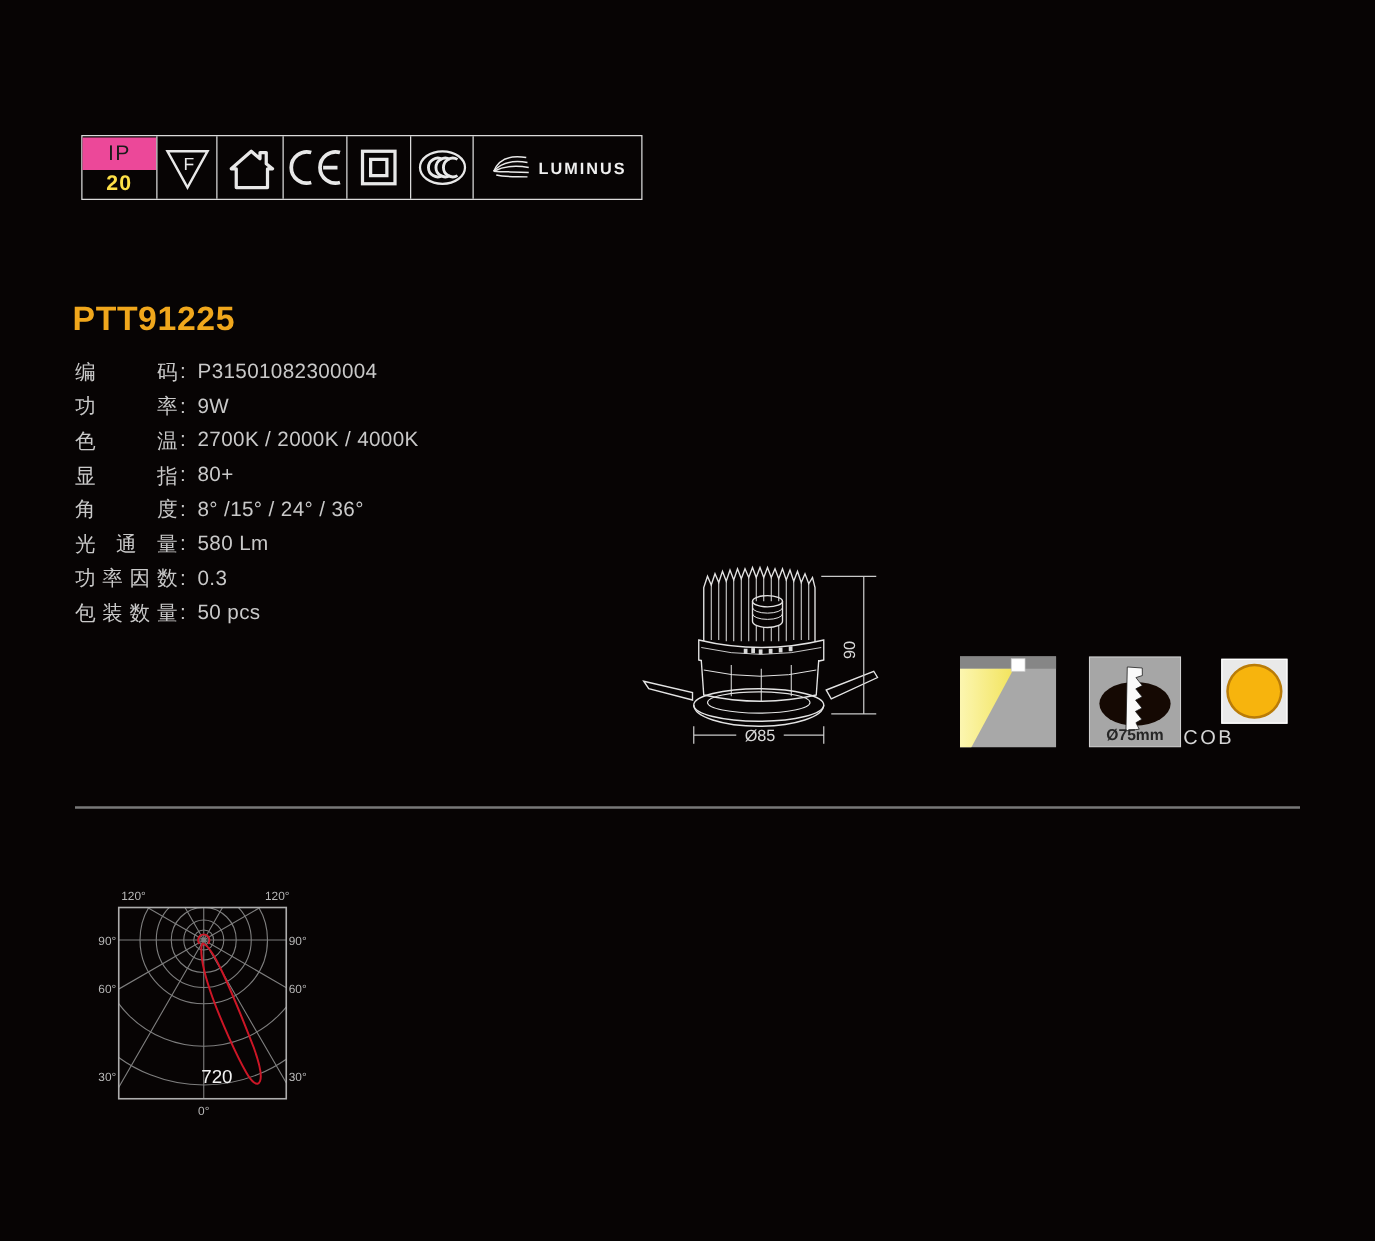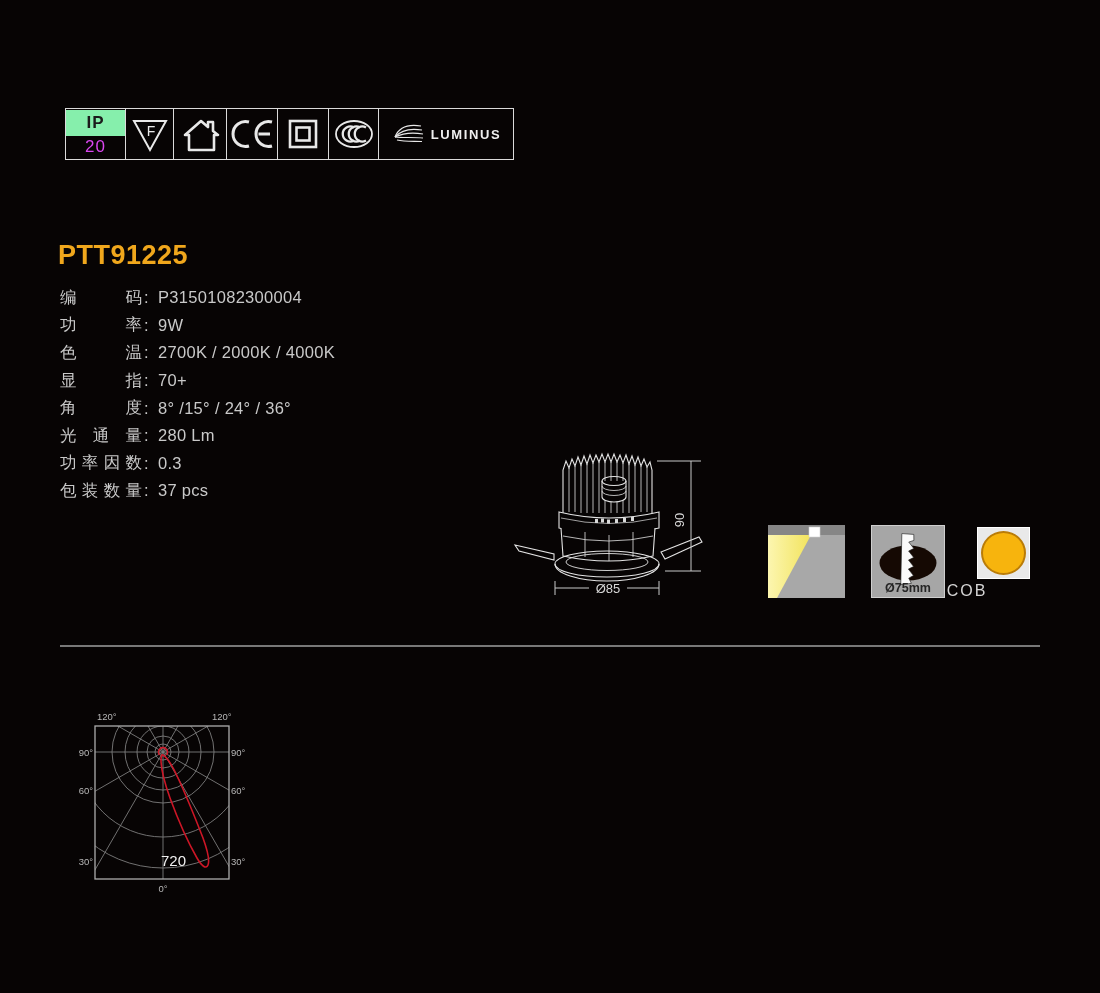--- a/index.html
+++ b/index.html
@@ -12,7 +12,7 @@
   .certcell{border-left:1.5px solid #DADADA;display:flex;align-items:center;justify-content:center;box-sizing:border-box;height:100%;}
   .certcell:first-child{border-left:none;}
   .ipcell{flex-direction:column;width:59px;padding:0;}
-  .ip-top{width:100%;height:26px;background:#86efac;color:#1b1b1b;font-weight:bold;font-size:17px;
+  .ip-top{width:100%;height:26px;background:#ec4899;color:#1b1b1b;font-weight:normal;font-size:17px;
           display:flex;align-items:center;justify-content:center;letter-spacing:1px;}
   .ip-bottom{width:100%;height:23px;color:#d946ef;font-size:17px;display:flex;align-items:center;justify-content:center;letter-spacing:1px;}
   .lumi{width:135px;gap:6px;}

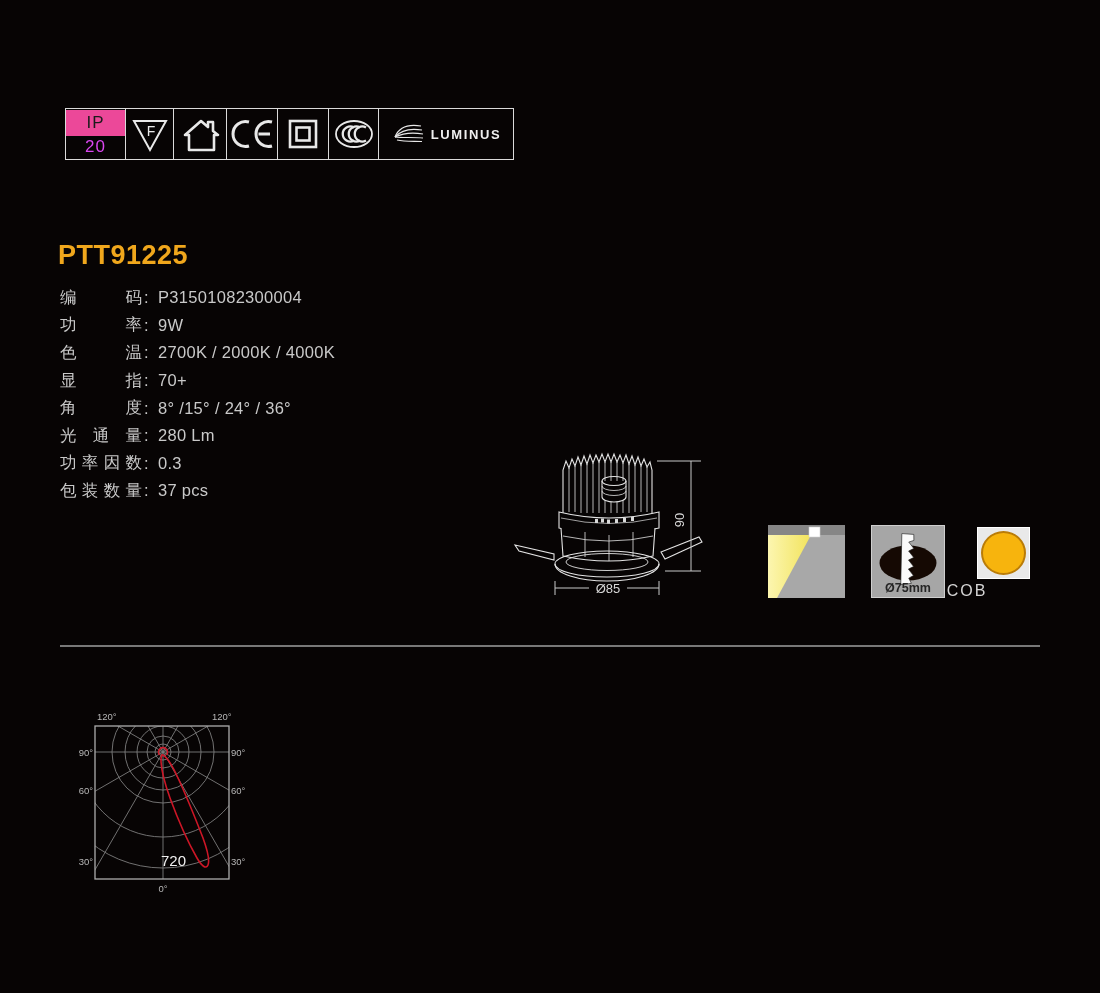--- a/index.html
+++ b/index.html
@@ -14,7 +14,7 @@
   .ipcell{flex-direction:column;width:59px;padding:0;}
   .ip-top{width:100%;height:26px;background:#ec4899;color:#1b1b1b;font-weight:normal;font-size:17px;
           display:flex;align-items:center;justify-content:center;letter-spacing:1px;}
-  .ip-bottom{width:100%;height:23px;color:#d946ef;font-size:17px;display:flex;align-items:center;justify-content:center;letter-spacing:1px;}
+  .ip-bottom{width:100%;height:23px;color:#fde047;font-size:17px;display:flex;align-items:center;justify-content:center;letter-spacing:1px;font-weight:bold;}
   .lumi{width:135px;gap:6px;}
   .lumi-text{color:#EFEFEF;font-weight:bold;font-size:13px;letter-spacing:1.6px;}
 

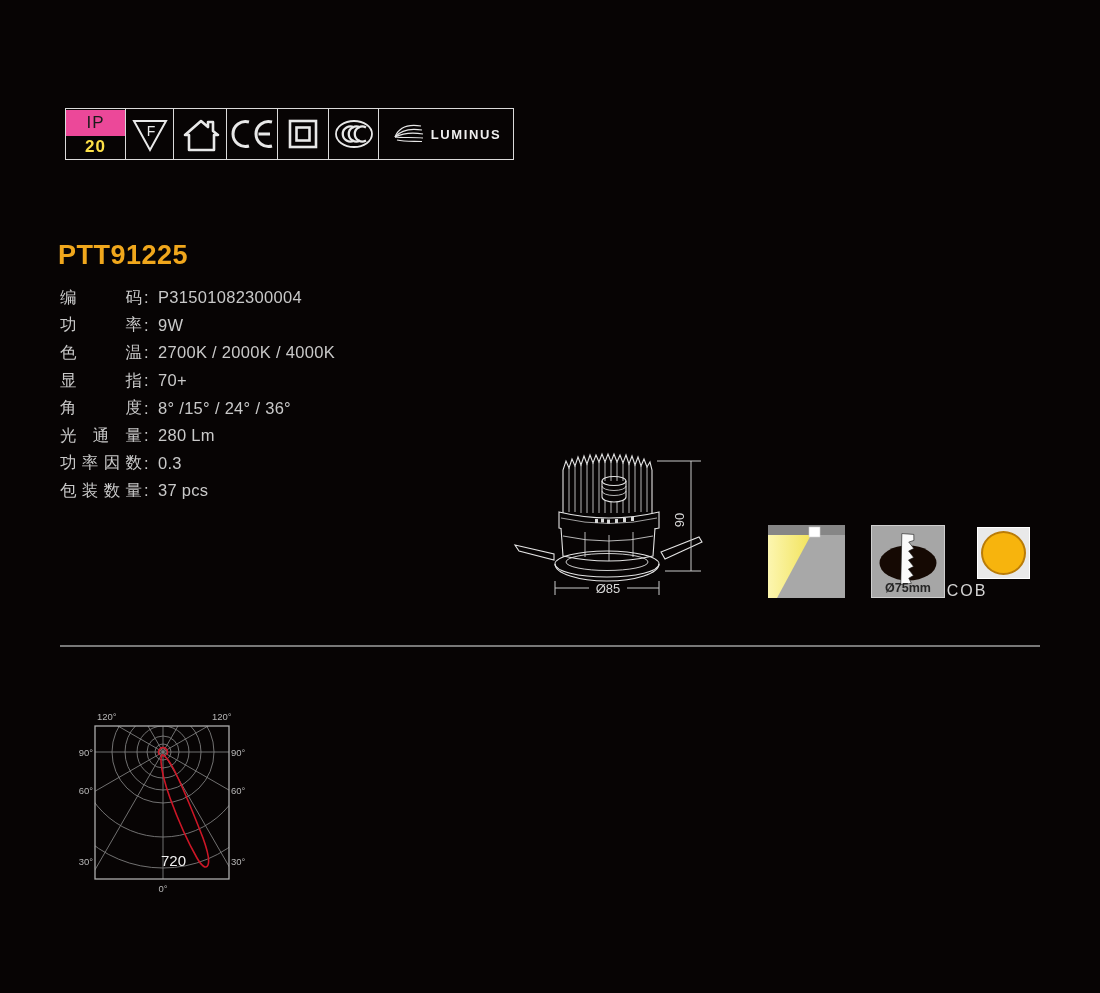--- a/index.html
+++ b/index.html
@@ -112,7 +112,7 @@
     <div class="spec-row">
         <span class="spec-label">显指</span>
         <span class="spec-colon">:</span>
-        <span class="spec-value">70+</span>
+        <span class="spec-value">80+</span>
       </div>
     <div class="spec-row">
         <span class="spec-label">角度</span>

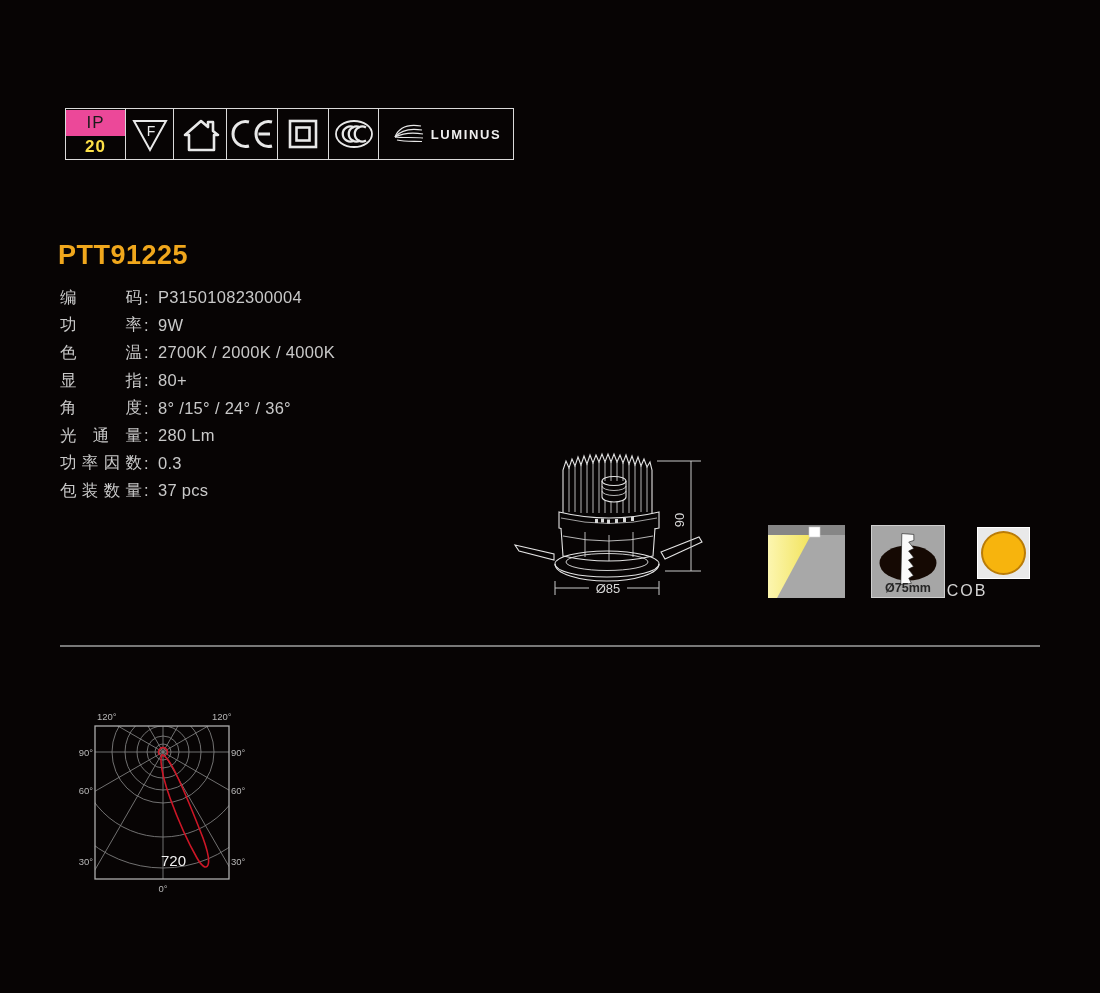--- a/index.html
+++ b/index.html
@@ -122,7 +122,7 @@
     <div class="spec-row">
         <span class="spec-label">光通量</span>
         <span class="spec-colon">:</span>
-        <span class="spec-value">280 Lm</span>
+        <span class="spec-value">580 Lm</span>
       </div>
     <div class="spec-row">
         <span class="spec-label">功率因数</span>

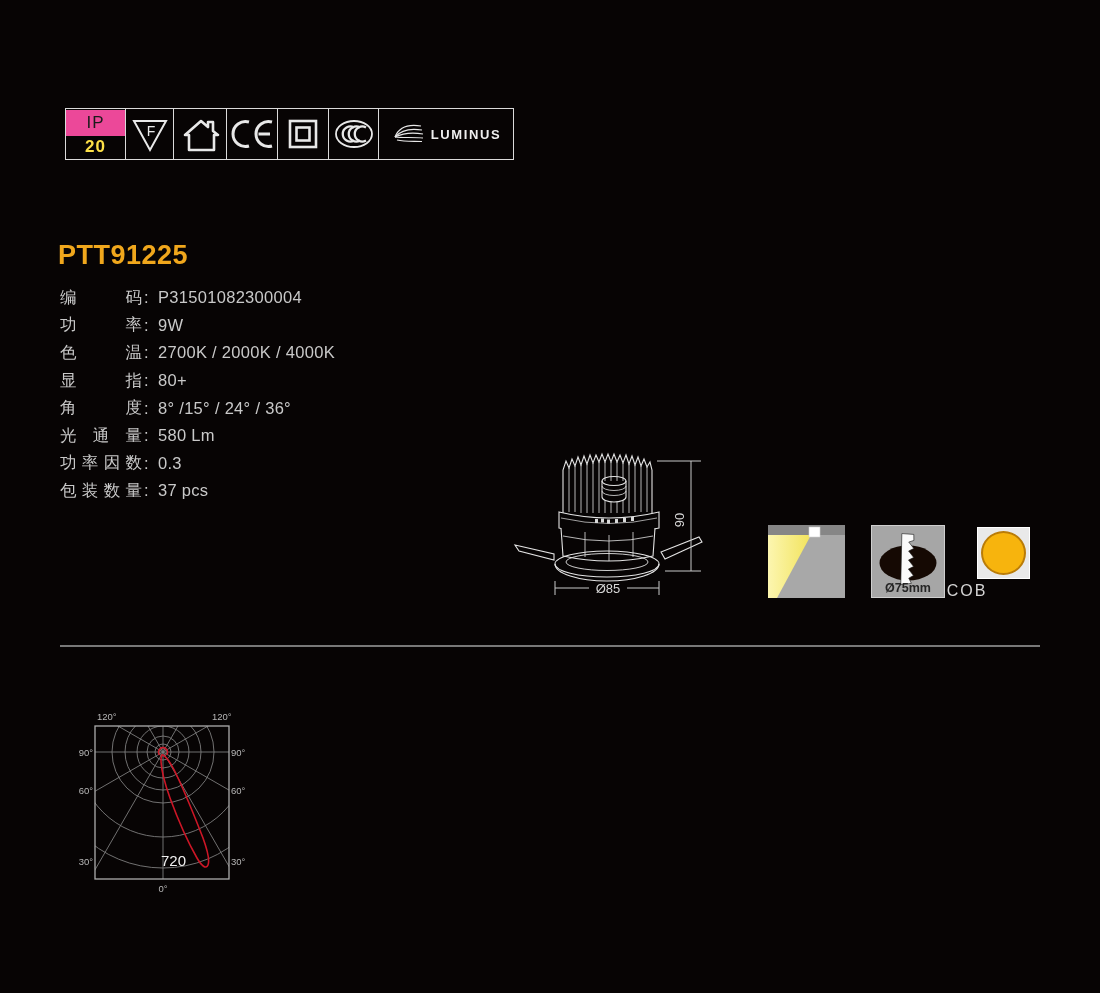--- a/index.html
+++ b/index.html
@@ -132,7 +132,7 @@
     <div class="spec-row">
         <span class="spec-label">包装数量</span>
         <span class="spec-colon">:</span>
-        <span class="spec-value">37 pcs</span>
+        <span class="spec-value">50 pcs</span>
       </div>
   </div>
 

